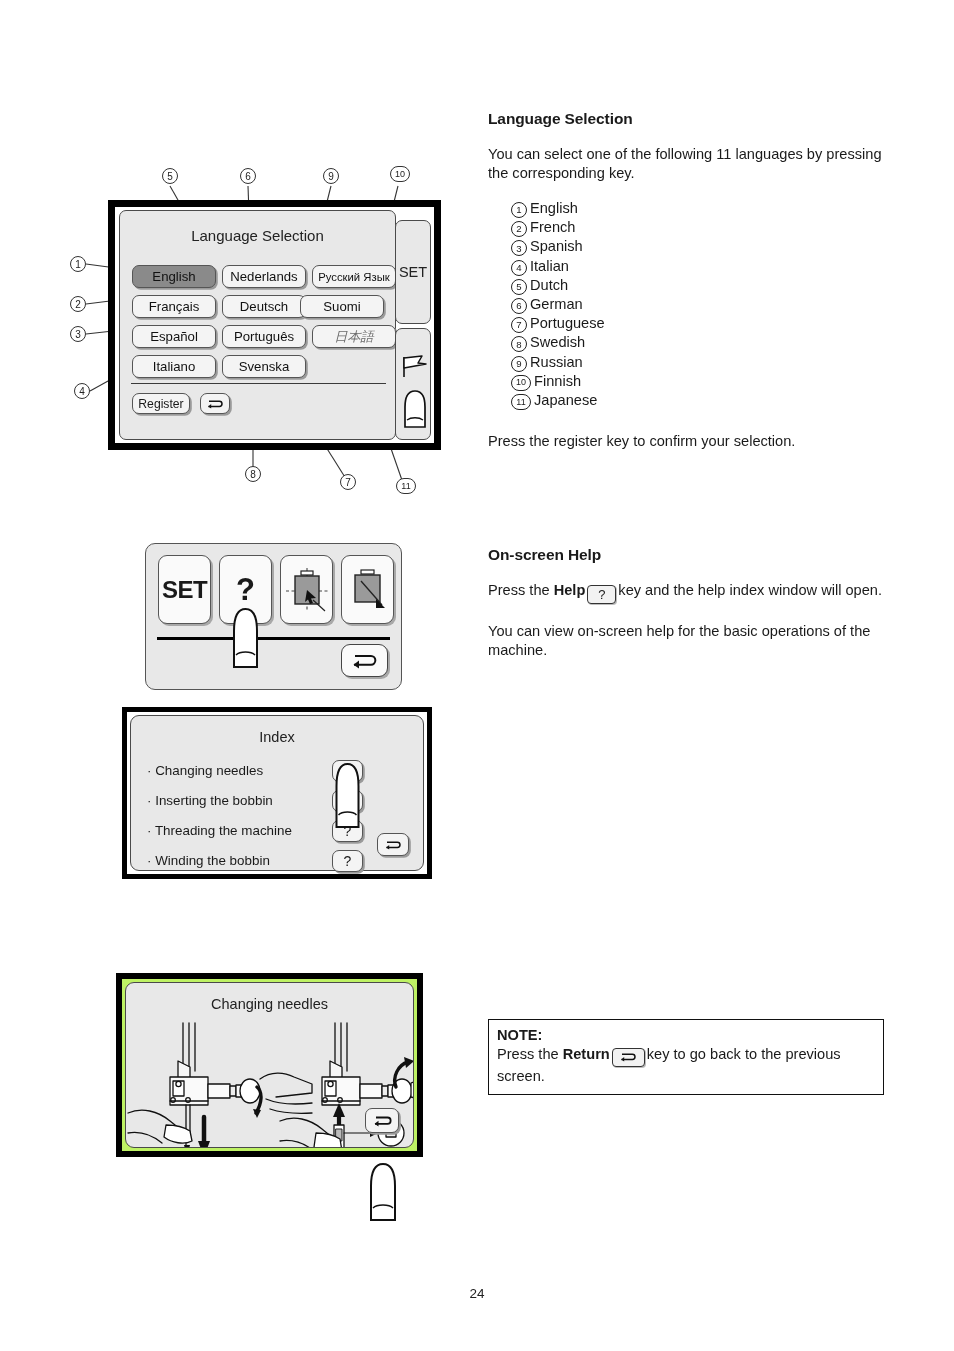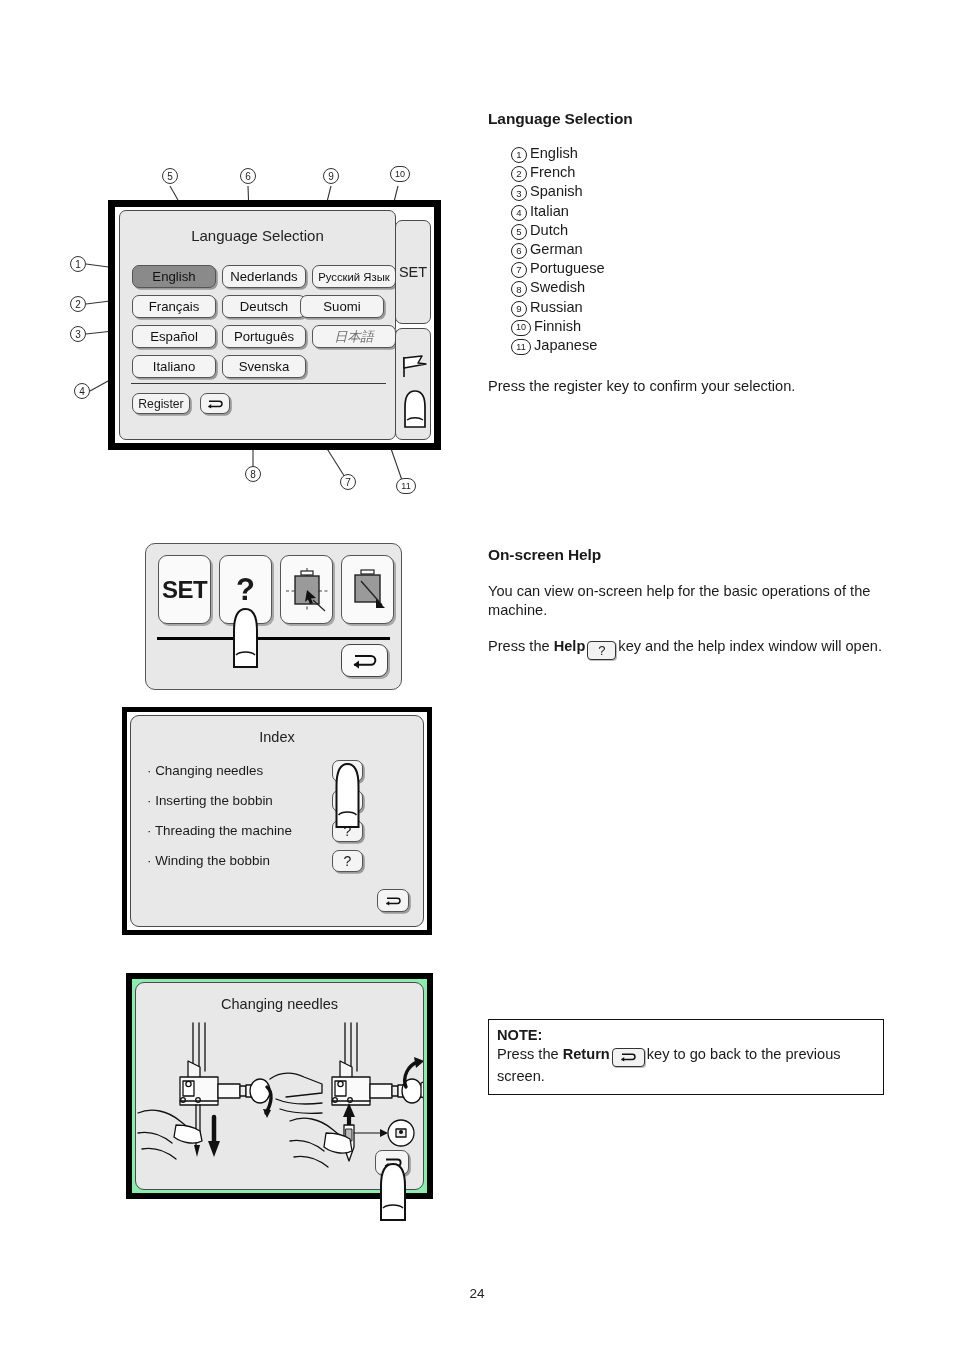--- a/index.html
+++ b/index.html
@@ -217,6 +217,7 @@
 
   <div class="rcol" style="top:110px;">
     <div class="h-sec">Language Selection</div>
+    <div class="body-txt" style="margin-top:17px;width:396px;">You can select one of the following 11 languages by pressing the corresponding key.</div>
     <ul class="numlist" id="lang-item-list" style="margin-top:16px;margin-left:23px;">
         <li>
           <span class="cnum">1</span>

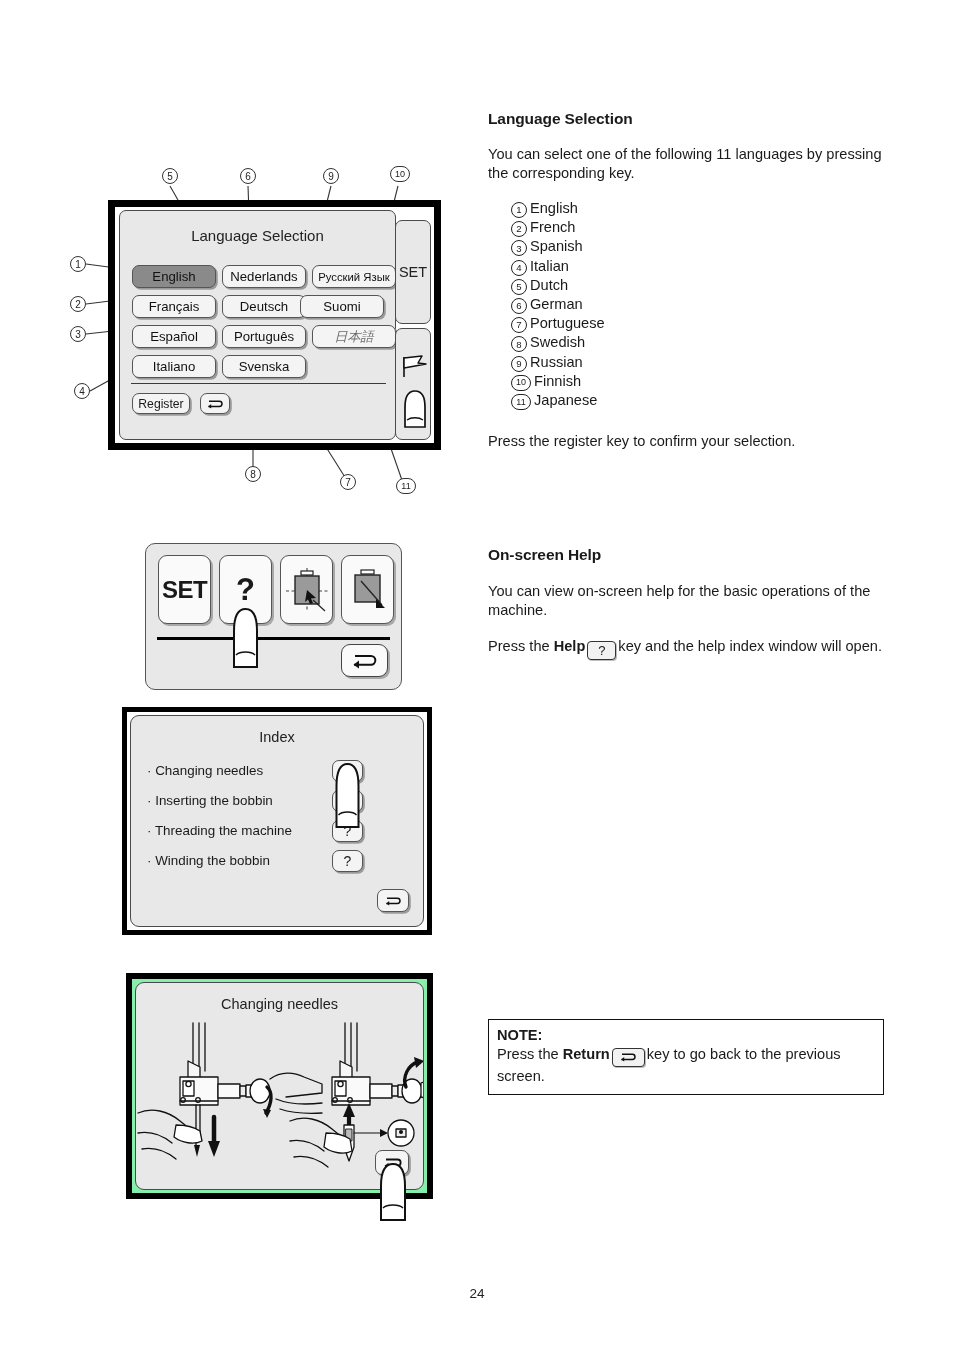--- a/index.html
+++ b/index.html
@@ -269,11 +269,11 @@
 
   <div class="rcol" style="top:546px;">
     <div class="h-sec">On-screen Help</div>
-    <div class="body-txt" style="margin-top:18px;width:396px;">You can view on-screen help for the basic operations of the machine.</div>
     <div class="body-txt" style="margin-top:17px;width:400px;">
       <span>Press the</span>
       <b>Help</b><span class="keychip">?</span><span>key and the help index window will open.</span>
     </div>
+    <div class="body-txt" style="margin-top:18px;width:396px;">You can view on-screen help for the basic operations of the machine.</div>
   </div>
 
   <div class="rcol" style="top:991px;width:396px;">

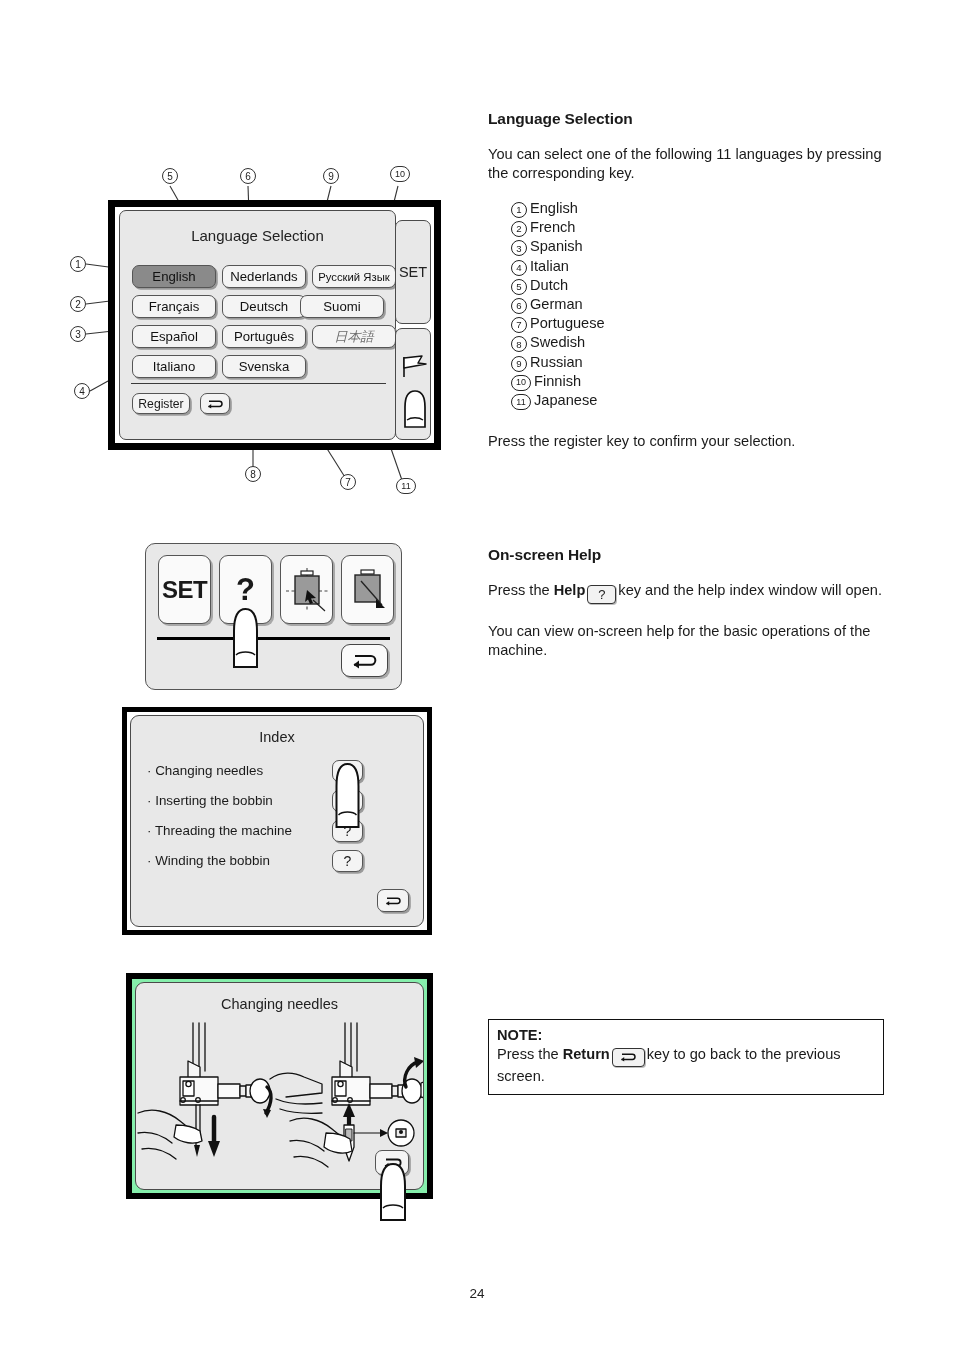--- a/index.html
+++ b/index.html
@@ -178,7 +178,7 @@
 
   
   #fig-index {
-    left: 122px; top: 707px; width: 310px; height: 228px;
+    left: 122px; top: 707px; width: 310px; height: 172px;
     border: 5px solid #000; box-sizing: border-box; background:#fff;
   }
   #fig-index .screen {

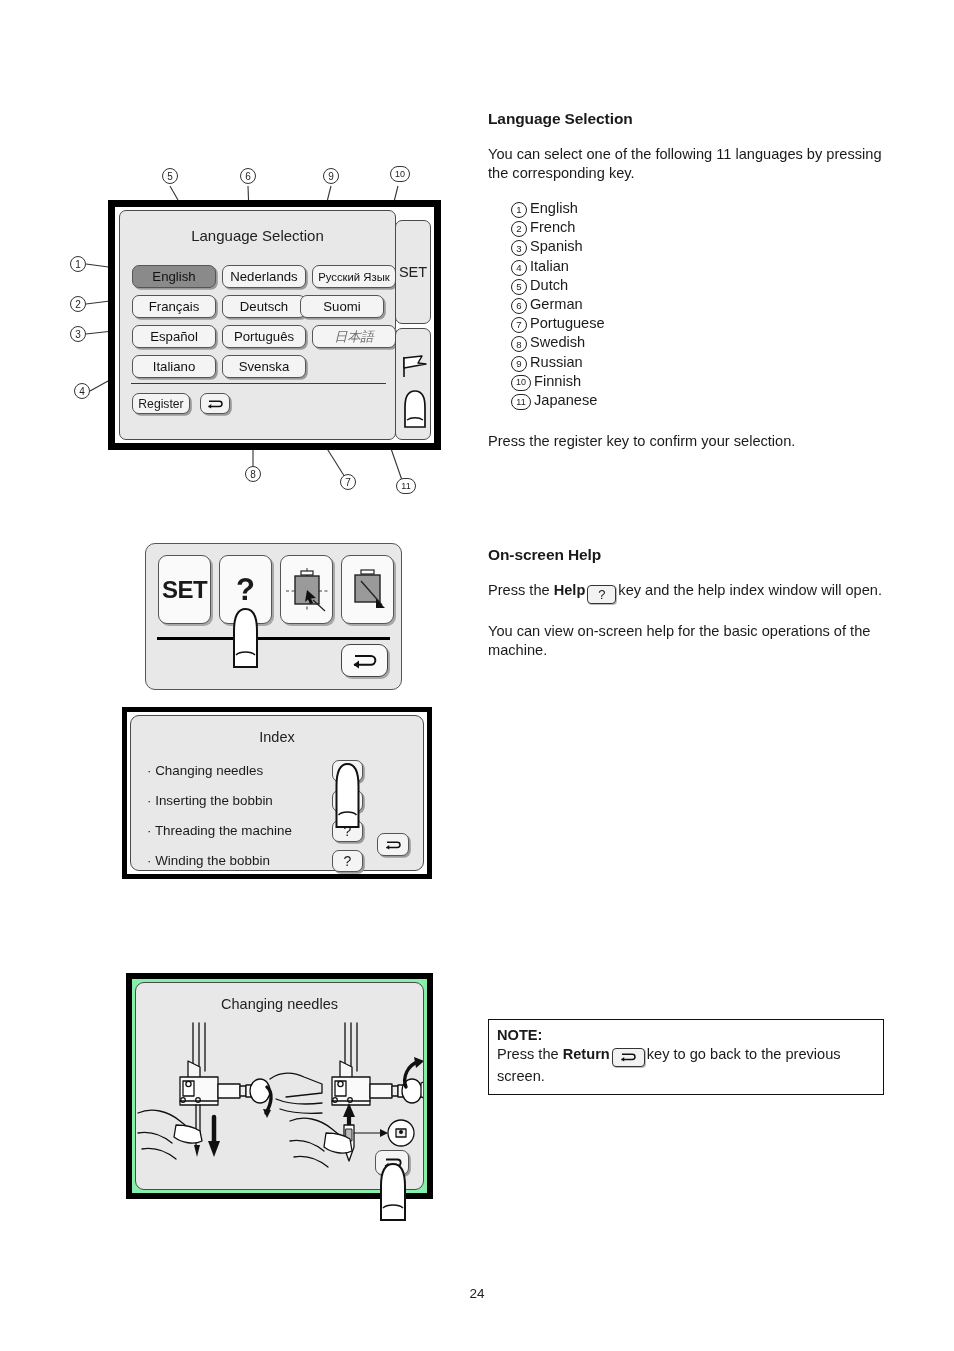--- a/index.html
+++ b/index.html
@@ -199,8 +199,8 @@
 
   
   #fig-needle {
-    left: 126px; top: 973px; width: 307px; height: 226px;
-    border: 6px solid #000; box-sizing: border-box; background: #86efac;
+    left: 116px; top: 973px; width: 307px; height: 184px;
+    border: 6px solid #000; box-sizing: border-box; background: #bef264;
   }
   #fig-needle .screen {
     position: absolute; inset: 3px;

